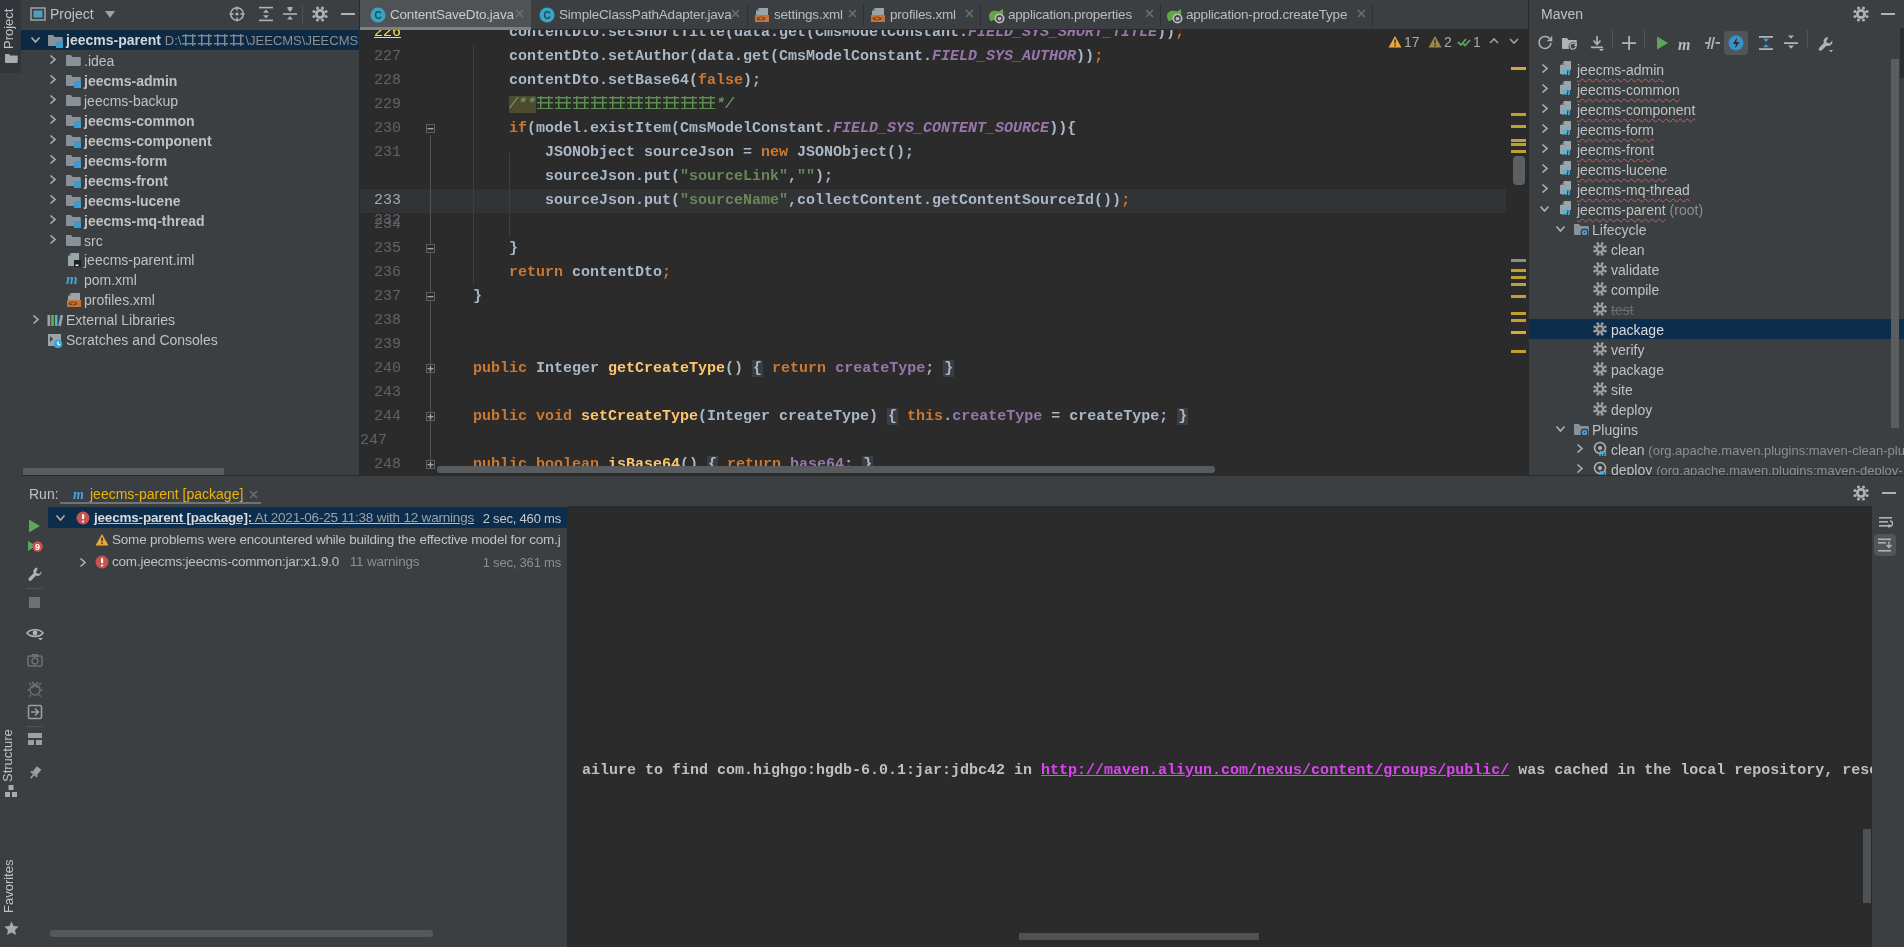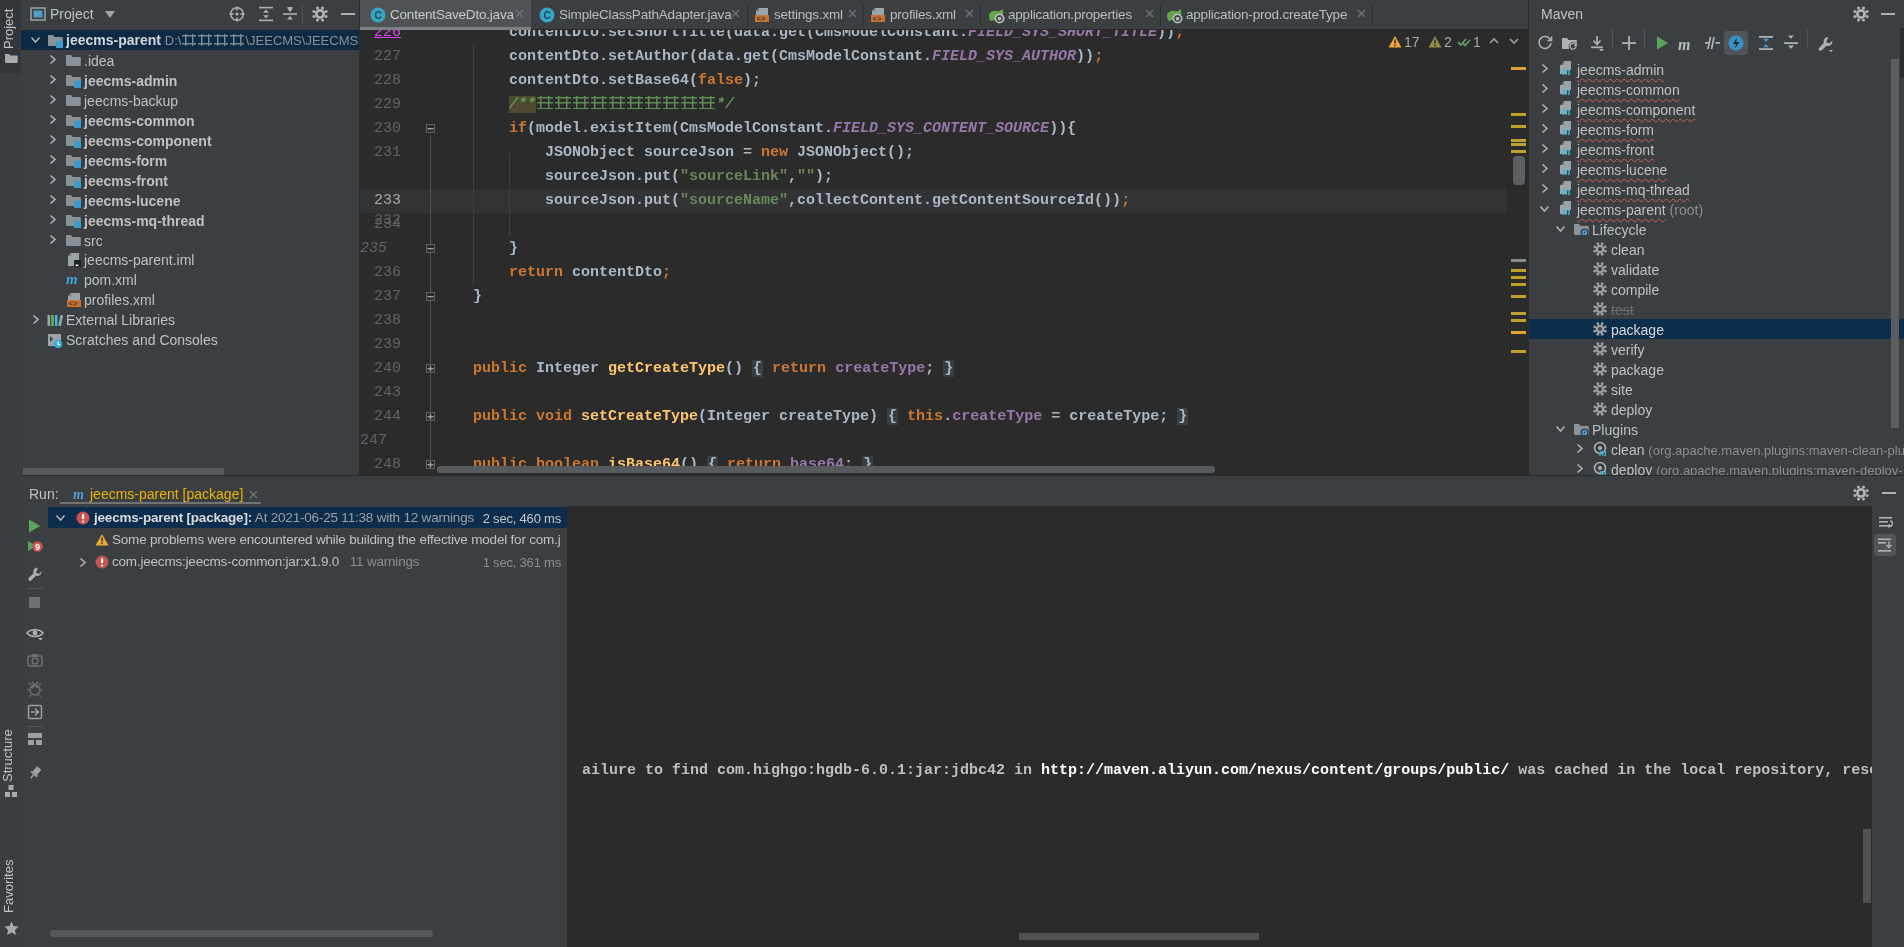--- a/index.html
+++ b/index.html
@@ -215,7 +215,7 @@
 <div class="a" style="left:113px;top:45px;width:1px;height:240px;background:#3c4042;"></div>
 <div class="a" style="left:149px;top:153px;width:1px;height:84px;background:#3c4042;"></div>
 <div class="a" style="left:70px;top:135px;width:1px;height:325px;background:#505355;"></div>
-<div class="a mono" style="left:0;top:21px;width:41px;text-align:right;font-size:15px;line-height:24px;color:#d946ef;text-decoration:underline;">226</div>
+<div class="a mono" style="left:0;top:21px;width:41px;text-align:right;font-size:15px;line-height:24px;color:#fde047;text-decoration:underline;">226</div>
 <div class="a mono" style="left:0;top:45px;width:41px;text-align:right;font-size:15px;line-height:24px;color:#606366;">227</div>
 <div class="a mono" style="left:0;top:69px;width:41px;text-align:right;font-size:15px;line-height:24px;color:#606366;">228</div>
 <div class="a mono" style="left:0;top:93px;width:41px;text-align:right;font-size:15px;line-height:24px;color:#606366;">229</div>

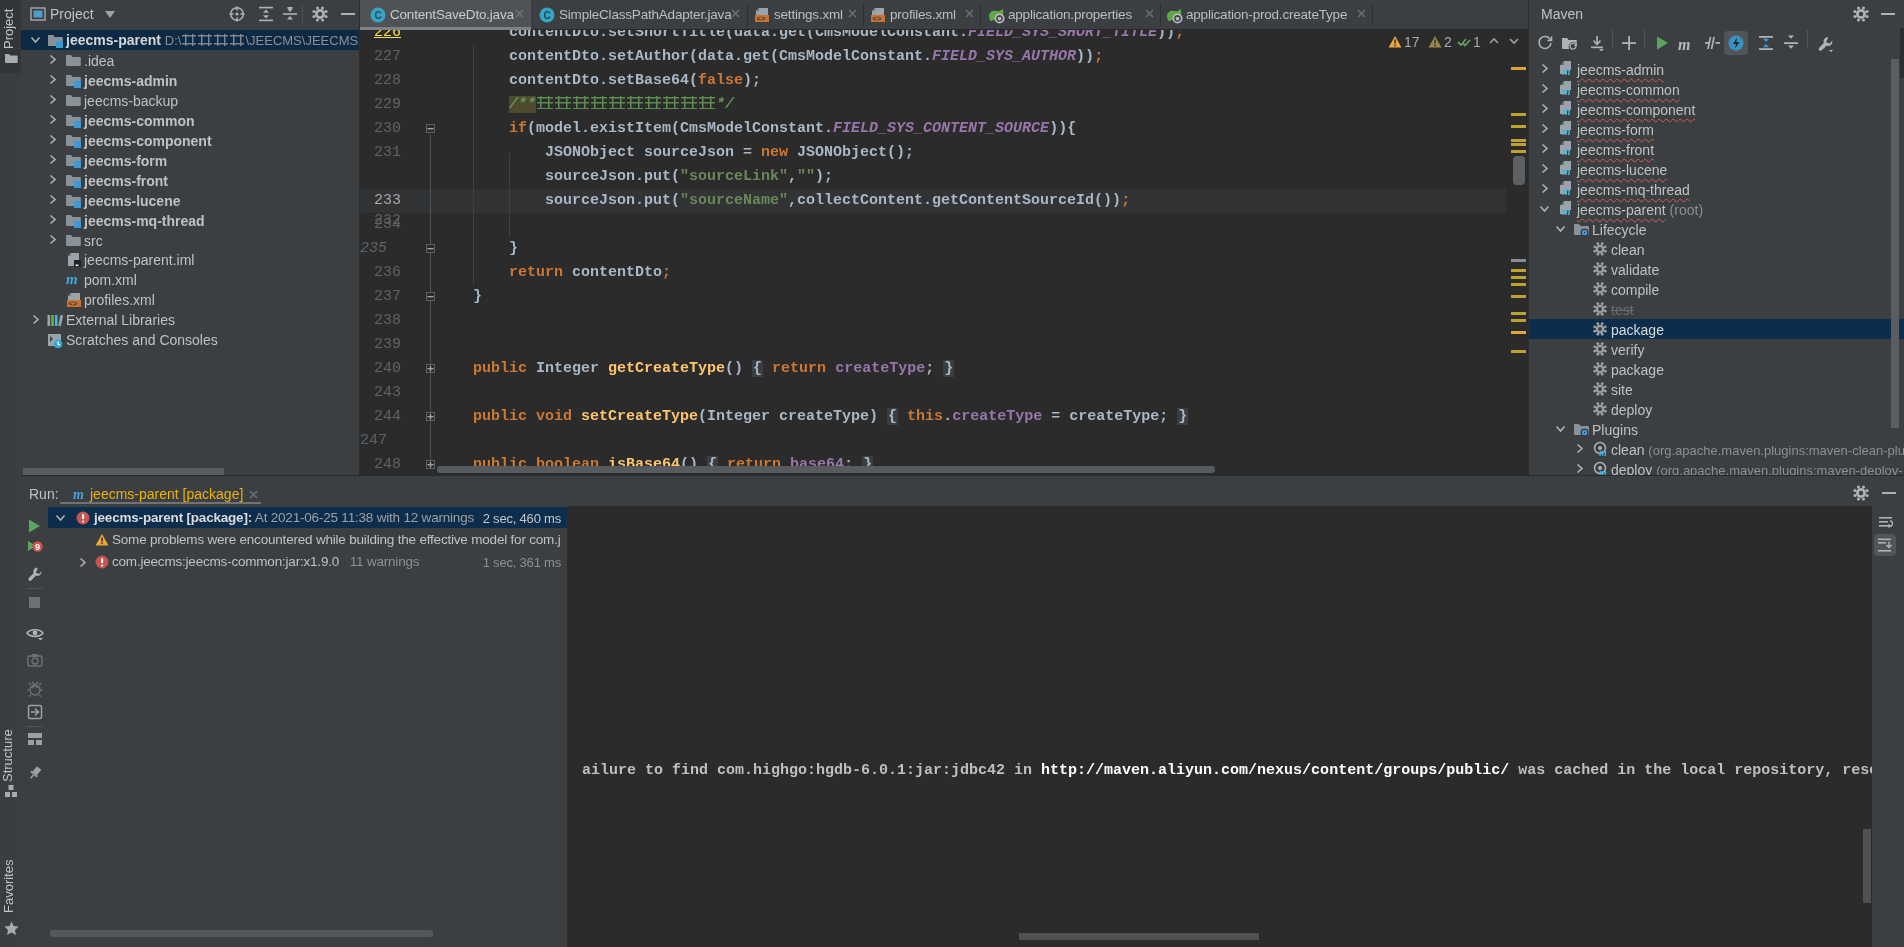--- a/index.html
+++ b/index.html
@@ -224,7 +224,7 @@
 <div class="a mono" style="left:0;top:165px;width:41px;text-align:right;font-size:15px;line-height:24px;color:#606366;margin-top:44px;">232</div>
 <div class="a mono" style="left:0;top:189px;width:41px;text-align:right;font-size:15px;line-height:24px;color:#a5a7a9;">233</div>
 <div class="a mono" style="left:0;top:213px;width:41px;text-align:right;font-size:15px;line-height:24px;color:#606366;">234</div>
-<div class="a mono" style="left:0;top:237px;width:41px;text-align:left;font-size:15px;line-height:24px;color:#606366;font-style:italic;">235</div>
+<div class="a mono" style="left:0;top:237px;width:41px;text-align:right;font-size:15px;line-height:24px;color:#606366;">235</div>
 <div class="a mono" style="left:0;top:261px;width:41px;text-align:right;font-size:15px;line-height:24px;color:#606366;">236</div>
 <div class="a mono" style="left:0;top:285px;width:41px;text-align:right;font-size:15px;line-height:24px;color:#606366;">237</div>
 <div class="a mono" style="left:0;top:309px;width:41px;text-align:right;font-size:15px;line-height:24px;color:#606366;">238</div>

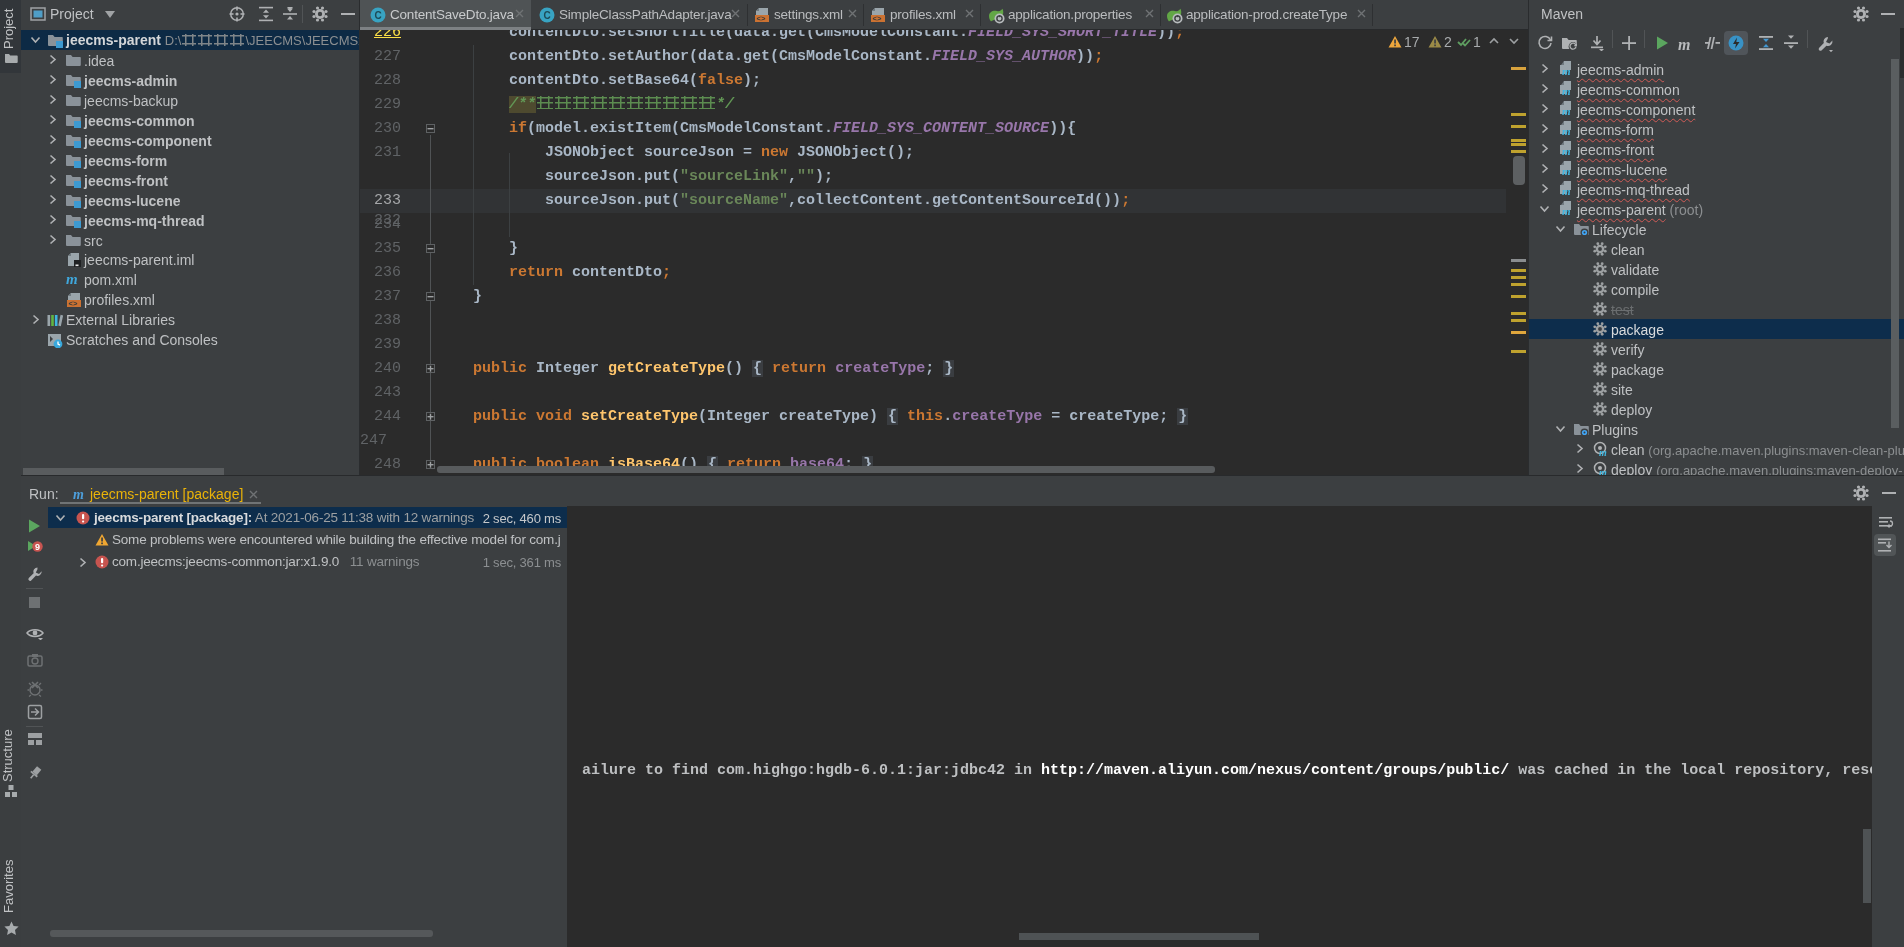--- a/index.html
+++ b/index.html
@@ -779,7 +779,7 @@
         <rect x="6" y="3" width="2.2" height="5.2" rx="1" fill="#fff"></rect>
         <rect x="6" y="9.4" width="2.2" height="2.2" rx="1" fill="#fff"></rect>
       </svg>
-<div class="a nw" style="left:73px;top:34px;font-size:13.5px;letter-spacing:-0.2px;"><span style="font-weight:bold;color:#d8dadc;">jeecms-parent [package]:</span> <span style="color:#9da0a2;">At 2021-06-25 11:38 with 12 warnings</span></div>
+<div class="a nw" style="left:73px;top:34px;font-size:13.5px;letter-spacing:-0.2px;text-decoration:underline;"><span style="font-weight:bold;color:#d8dadc;">jeecms-parent [package]:</span> <span style="color:#9da0a2;">At 2021-06-25 11:38 with 12 warnings</span></div>
 <div class="a" style="left:460px;top:35px;width:80px;text-align:right;font-size:13px;letter-spacing:-0.2px;color:#c6c8ca;">2 sec, 460 ms</div>
 <svg class="a" style="left:74px;top:57px" width="14" height="14" viewBox="0 0 14 14">
         <path d="M7 1 L13.5 12.5 H0.5 Z" fill="#f0a732"></path>

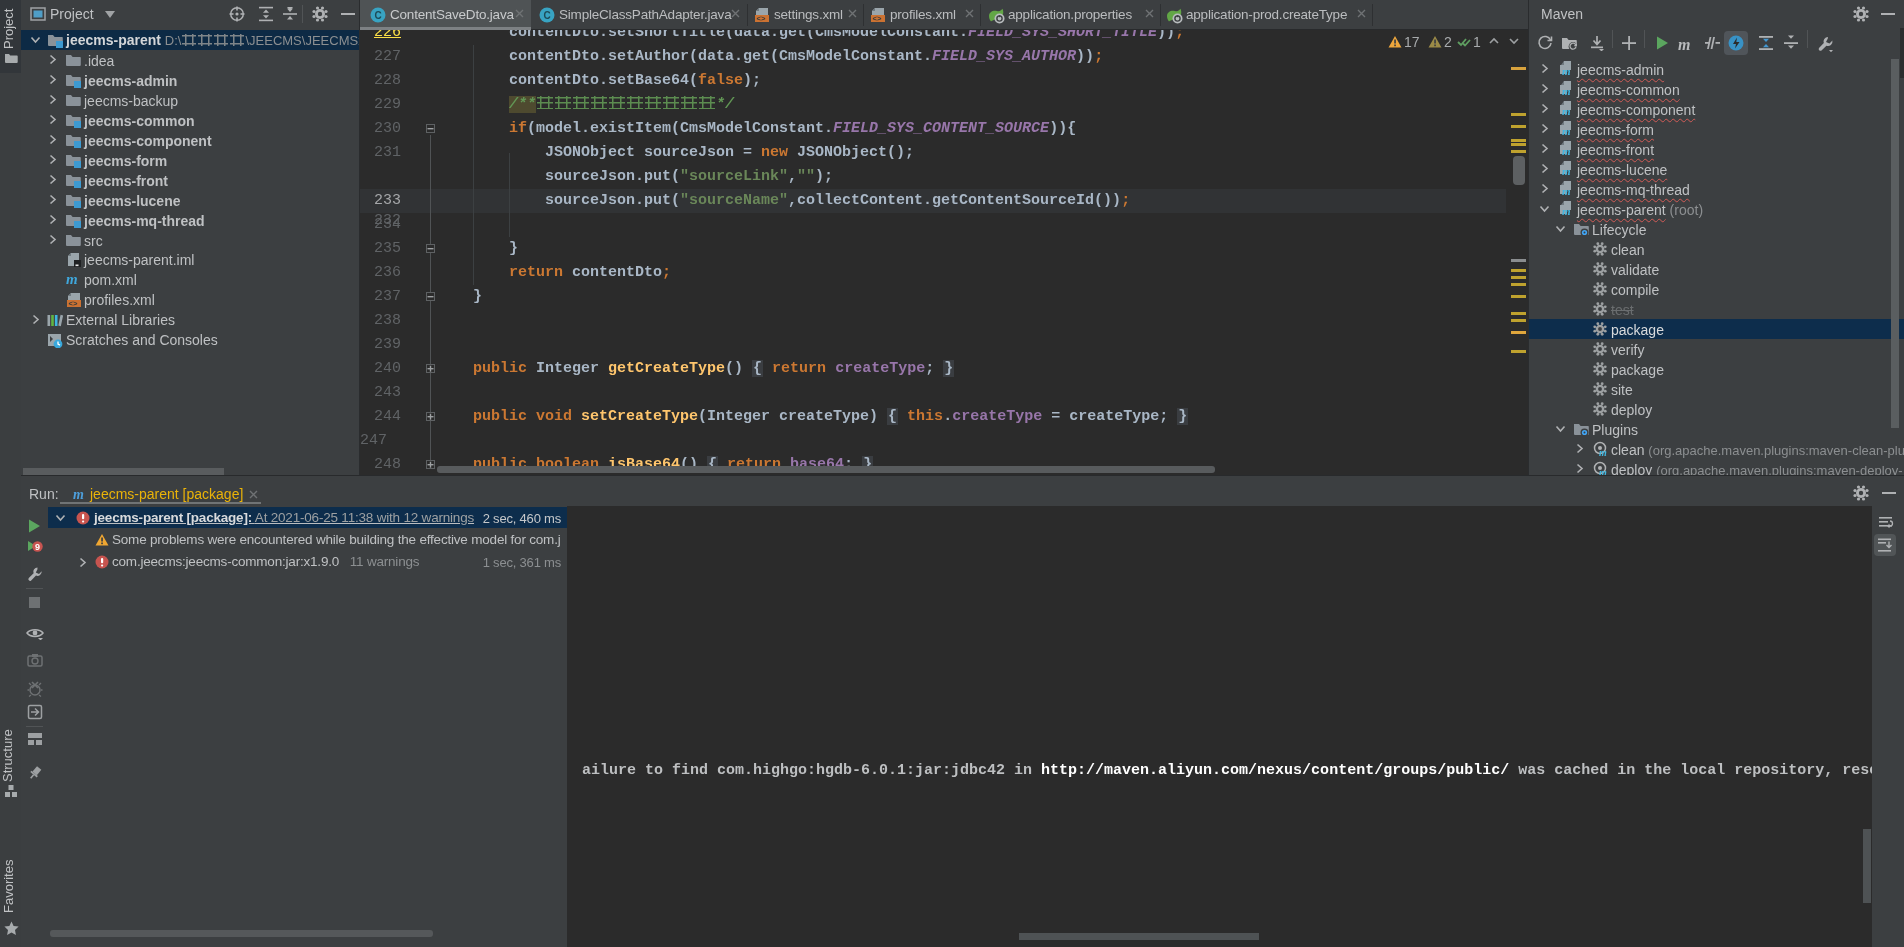--- a/index.html
+++ b/index.html
@@ -799,7 +799,7 @@
 <div class="a" style="left:460px;top:79px;width:80px;text-align:right;font-size:13px;letter-spacing:-0.2px;color:#8c8f91;">1 sec, 361 ms</div>
 <div class="a" style="left:29px;top:454px;width:383px;height:7px;border-radius:3px;background:#55585a;"></div>
 <div class="a" style="left:546px;top:30px;width:1305px;height:442px;background:#2b2b2b;overflow:hidden;">
-<div class="a mono nw" style="left:15px;top:256px;font-size:15px;color:#bdbfc1;font-weight:bold;">ailure to find com.highgo:hgdb-6.0.1:jar:jdbc42 in <span style="color:#ffffff;">http://maven.aliyun.com/nexus/content/groups/public/</span> was cached in the local repository, reso</div>
+<div class="a mono nw" style="left:15px;top:256px;font-size:15px;color:#bdbfc1;font-weight:bold;">ailure to find com.highgo:hgdb-6.0.1:jar:jdbc42 in <span style="color:#d946ef;text-decoration:underline;">http://maven.aliyun.com/nexus/content/groups/public/</span> was cached in the local repository, reso</div>
 <div class="a" style="left:1296px;top:323px;width:8px;height:74px;background:#4e5254;"></div>
 <div class="a" style="left:452px;top:427px;width:240px;height:7px;background:#4e5254;"></div>
 </div>

